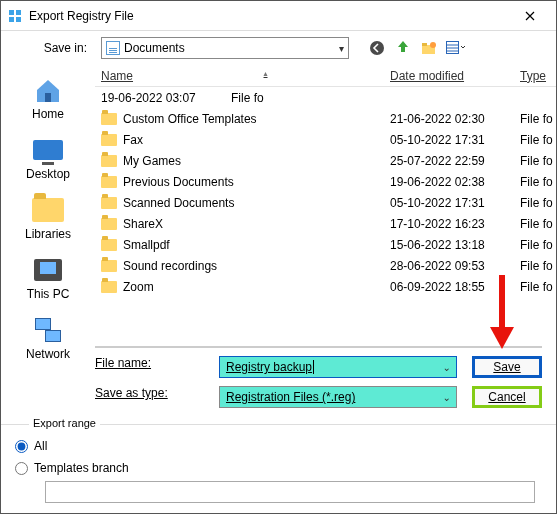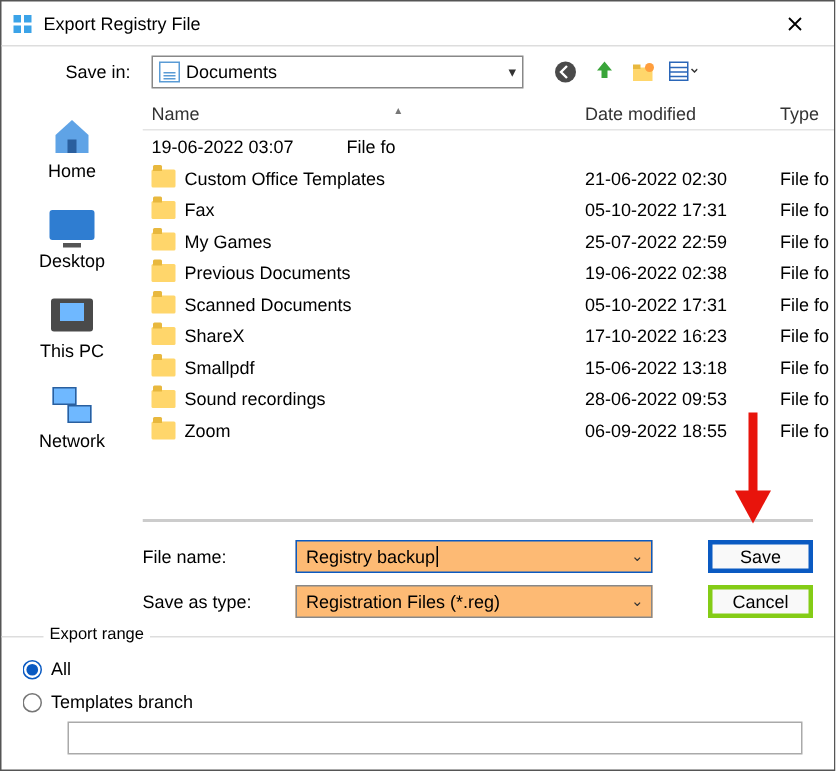--- a/index.html
+++ b/index.html
@@ -35,7 +35,7 @@
 
 .listarea { flex: 1; display: flex; flex-direction: column; overflow: hidden; }
 .cols { height: 22px; display: flex; align-items: center; border-bottom: 1px solid #e4e4e4; }
-.cols div { padding: 0 6px; color: #333; display: flex; align-items: flex-start; gap: 20px; }
+.cols div { padding: 0 6px; color: #333; display: flex; align-items: flex-start; gap: 20px; text-decoration: underline; }
 .c-name { flex: 1; }
 .c-name .sort { font-size: 8px; color: #777; }
 .c-date { width: 130px; }

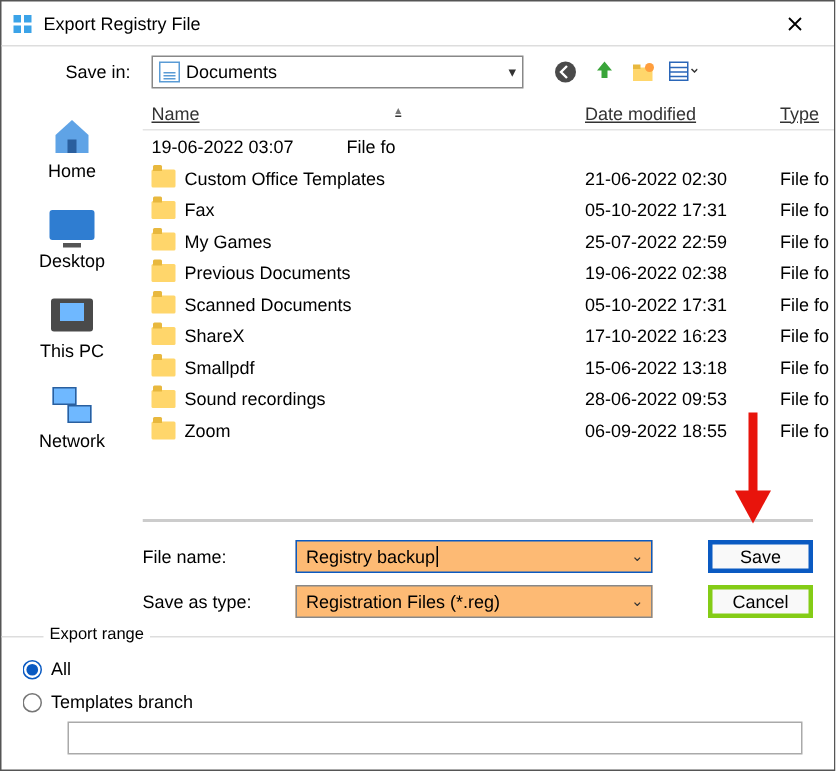--- a/index.html
+++ b/index.html
@@ -152,6 +152,12 @@
       </div>
       <div class="place">
         <div class="pi">
+            <div class="folder-big"></div>
+          </div>
+        <div>Libraries</div>
+      </div>
+      <div class="place">
+        <div class="pi">
             <div class="pc-i"></div>
           </div>
         <div>This PC</div>

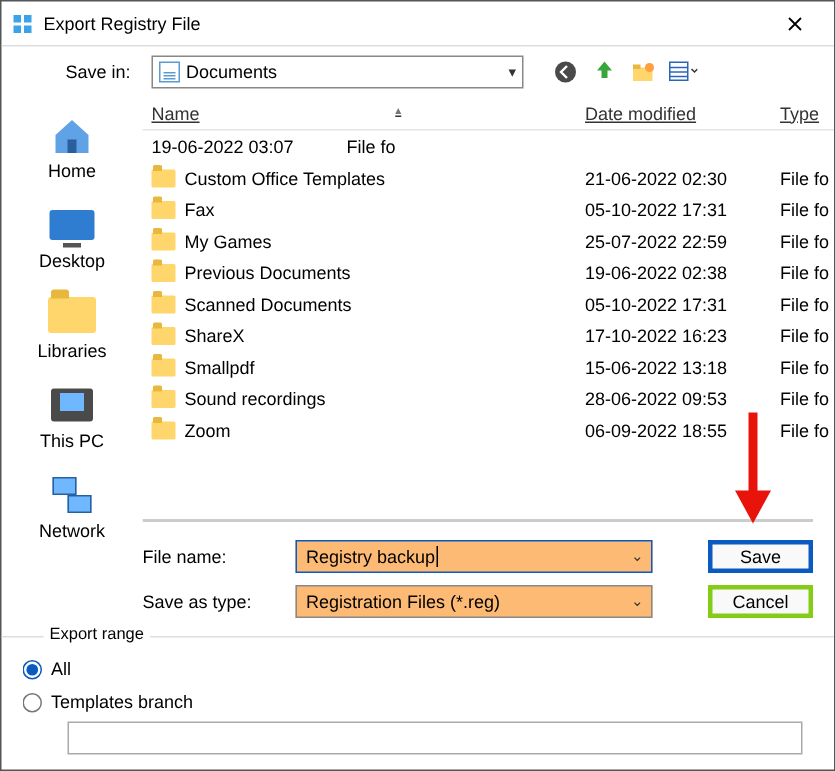--- a/index.html
+++ b/index.html
@@ -52,7 +52,7 @@
 .sep { height: 2px; background: #ccc; margin: 8px 14px 0 0; }
 
 .fields { padding: 8px 14px 8px 0; }
-.frow { display: flex; align-items: center; height: 30px; gap: 14px; }
+.frow { display: flex; align-items: flex-start; height: 30px; gap: 4px; text-decoration: underline; }
 .frow .flbl { width: 88px; text-align: left; padding-left: 0; }
 .frow .fin { width: 238px; height: 22px; border: 1px solid #888; padding: 0 18px 0 6px; display: flex; align-items: center; position: relative; background: #fdba74; }
 .frow .fin.sel { border-color: #0a5ac2; }

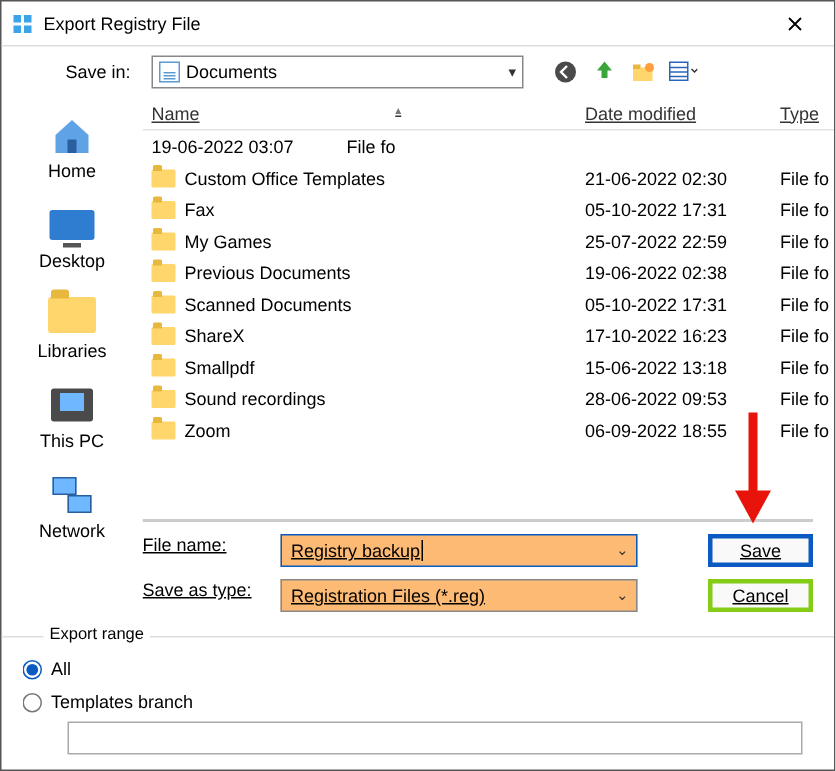--- a/index.html
+++ b/index.html
@@ -54,7 +54,7 @@
 .fields { padding: 8px 14px 8px 0; }
 .frow { display: flex; align-items: flex-start; height: 30px; gap: 4px; text-decoration: underline; }
 .frow .flbl { width: 88px; text-align: left; padding-left: 0; }
-.frow .fin { width: 238px; height: 22px; border: 1px solid #888; padding: 0 18px 0 6px; display: flex; align-items: center; position: relative; background: #fdba74; }
+.frow .fin { width: 238px; height: 22px; border: 1px solid #888; padding: 0 18px 0 6px; display: flex; align-items: center; position: relative; background: #5eead4; margin-left: 32px; }
 .frow .fin.sel { border-color: #0a5ac2; }
 .frow .fin .dd { position: absolute; right: 5px; font-size: 10px; color: #333; }
 .frow .btn { width: 70px; height: 22px; border: 3px solid #84cc16; background: #f9f9f9; display: flex; align-items: center; justify-content: center; margin-left: auto; cursor: pointer; }

